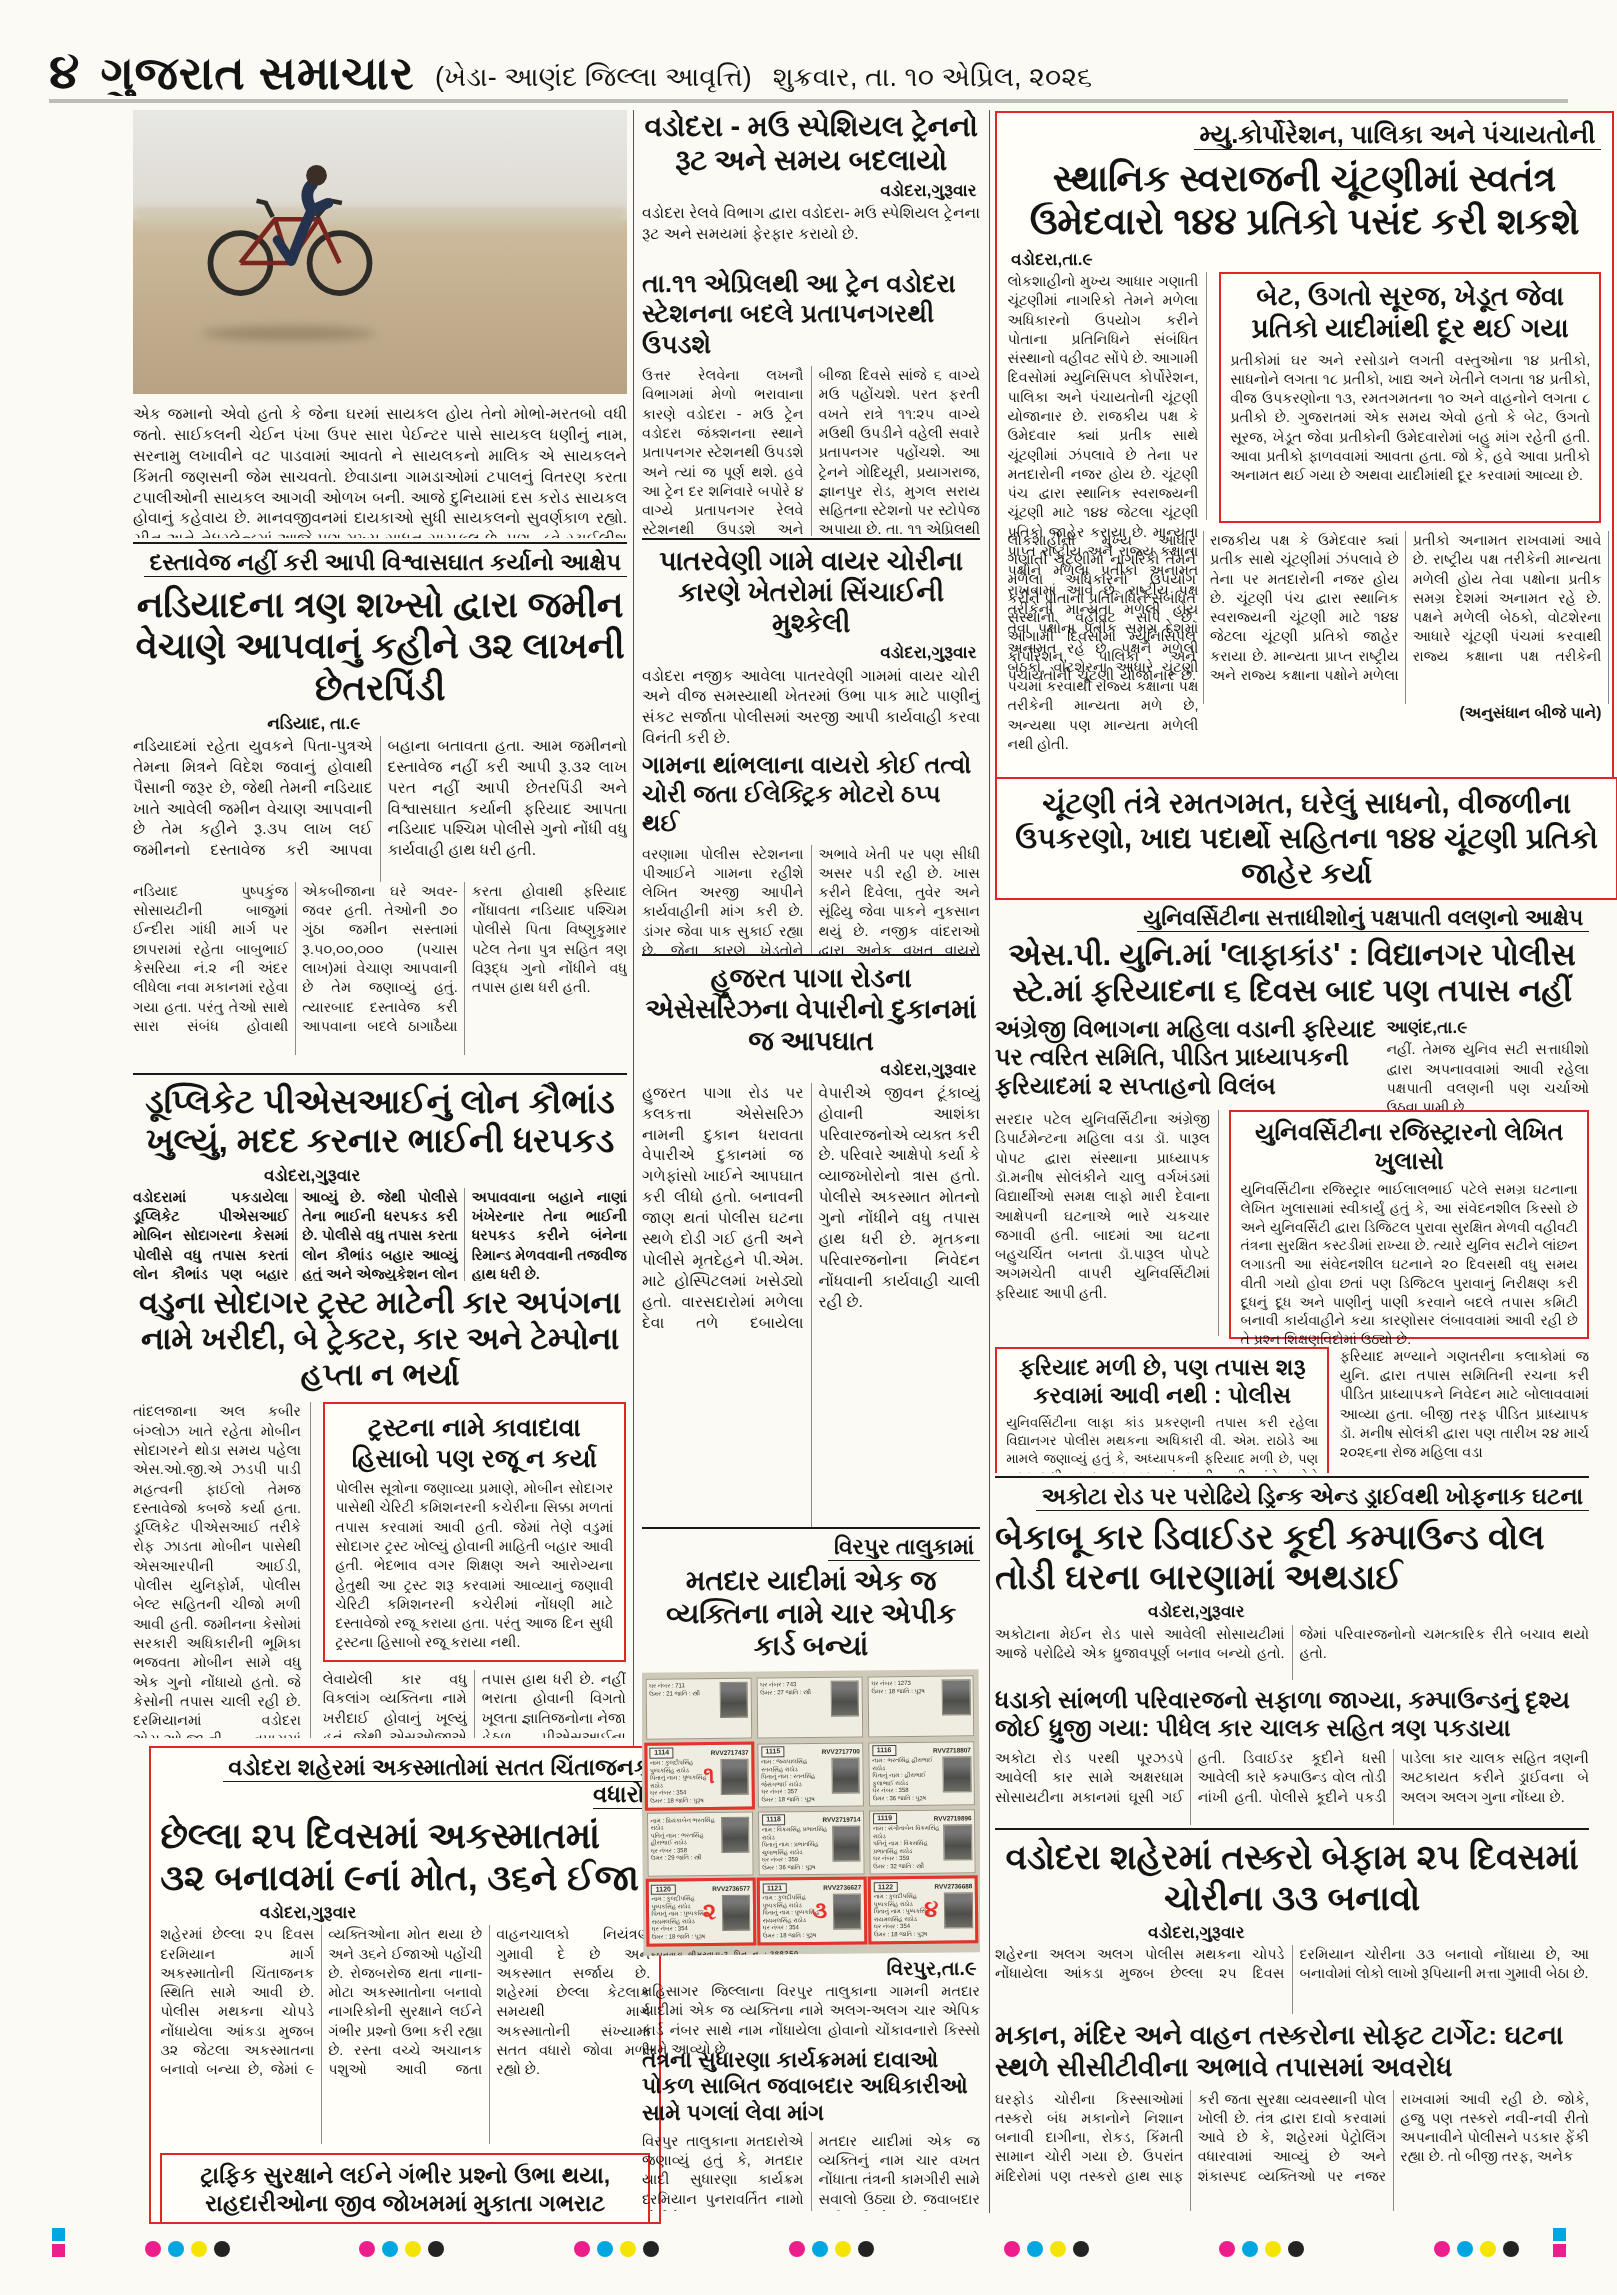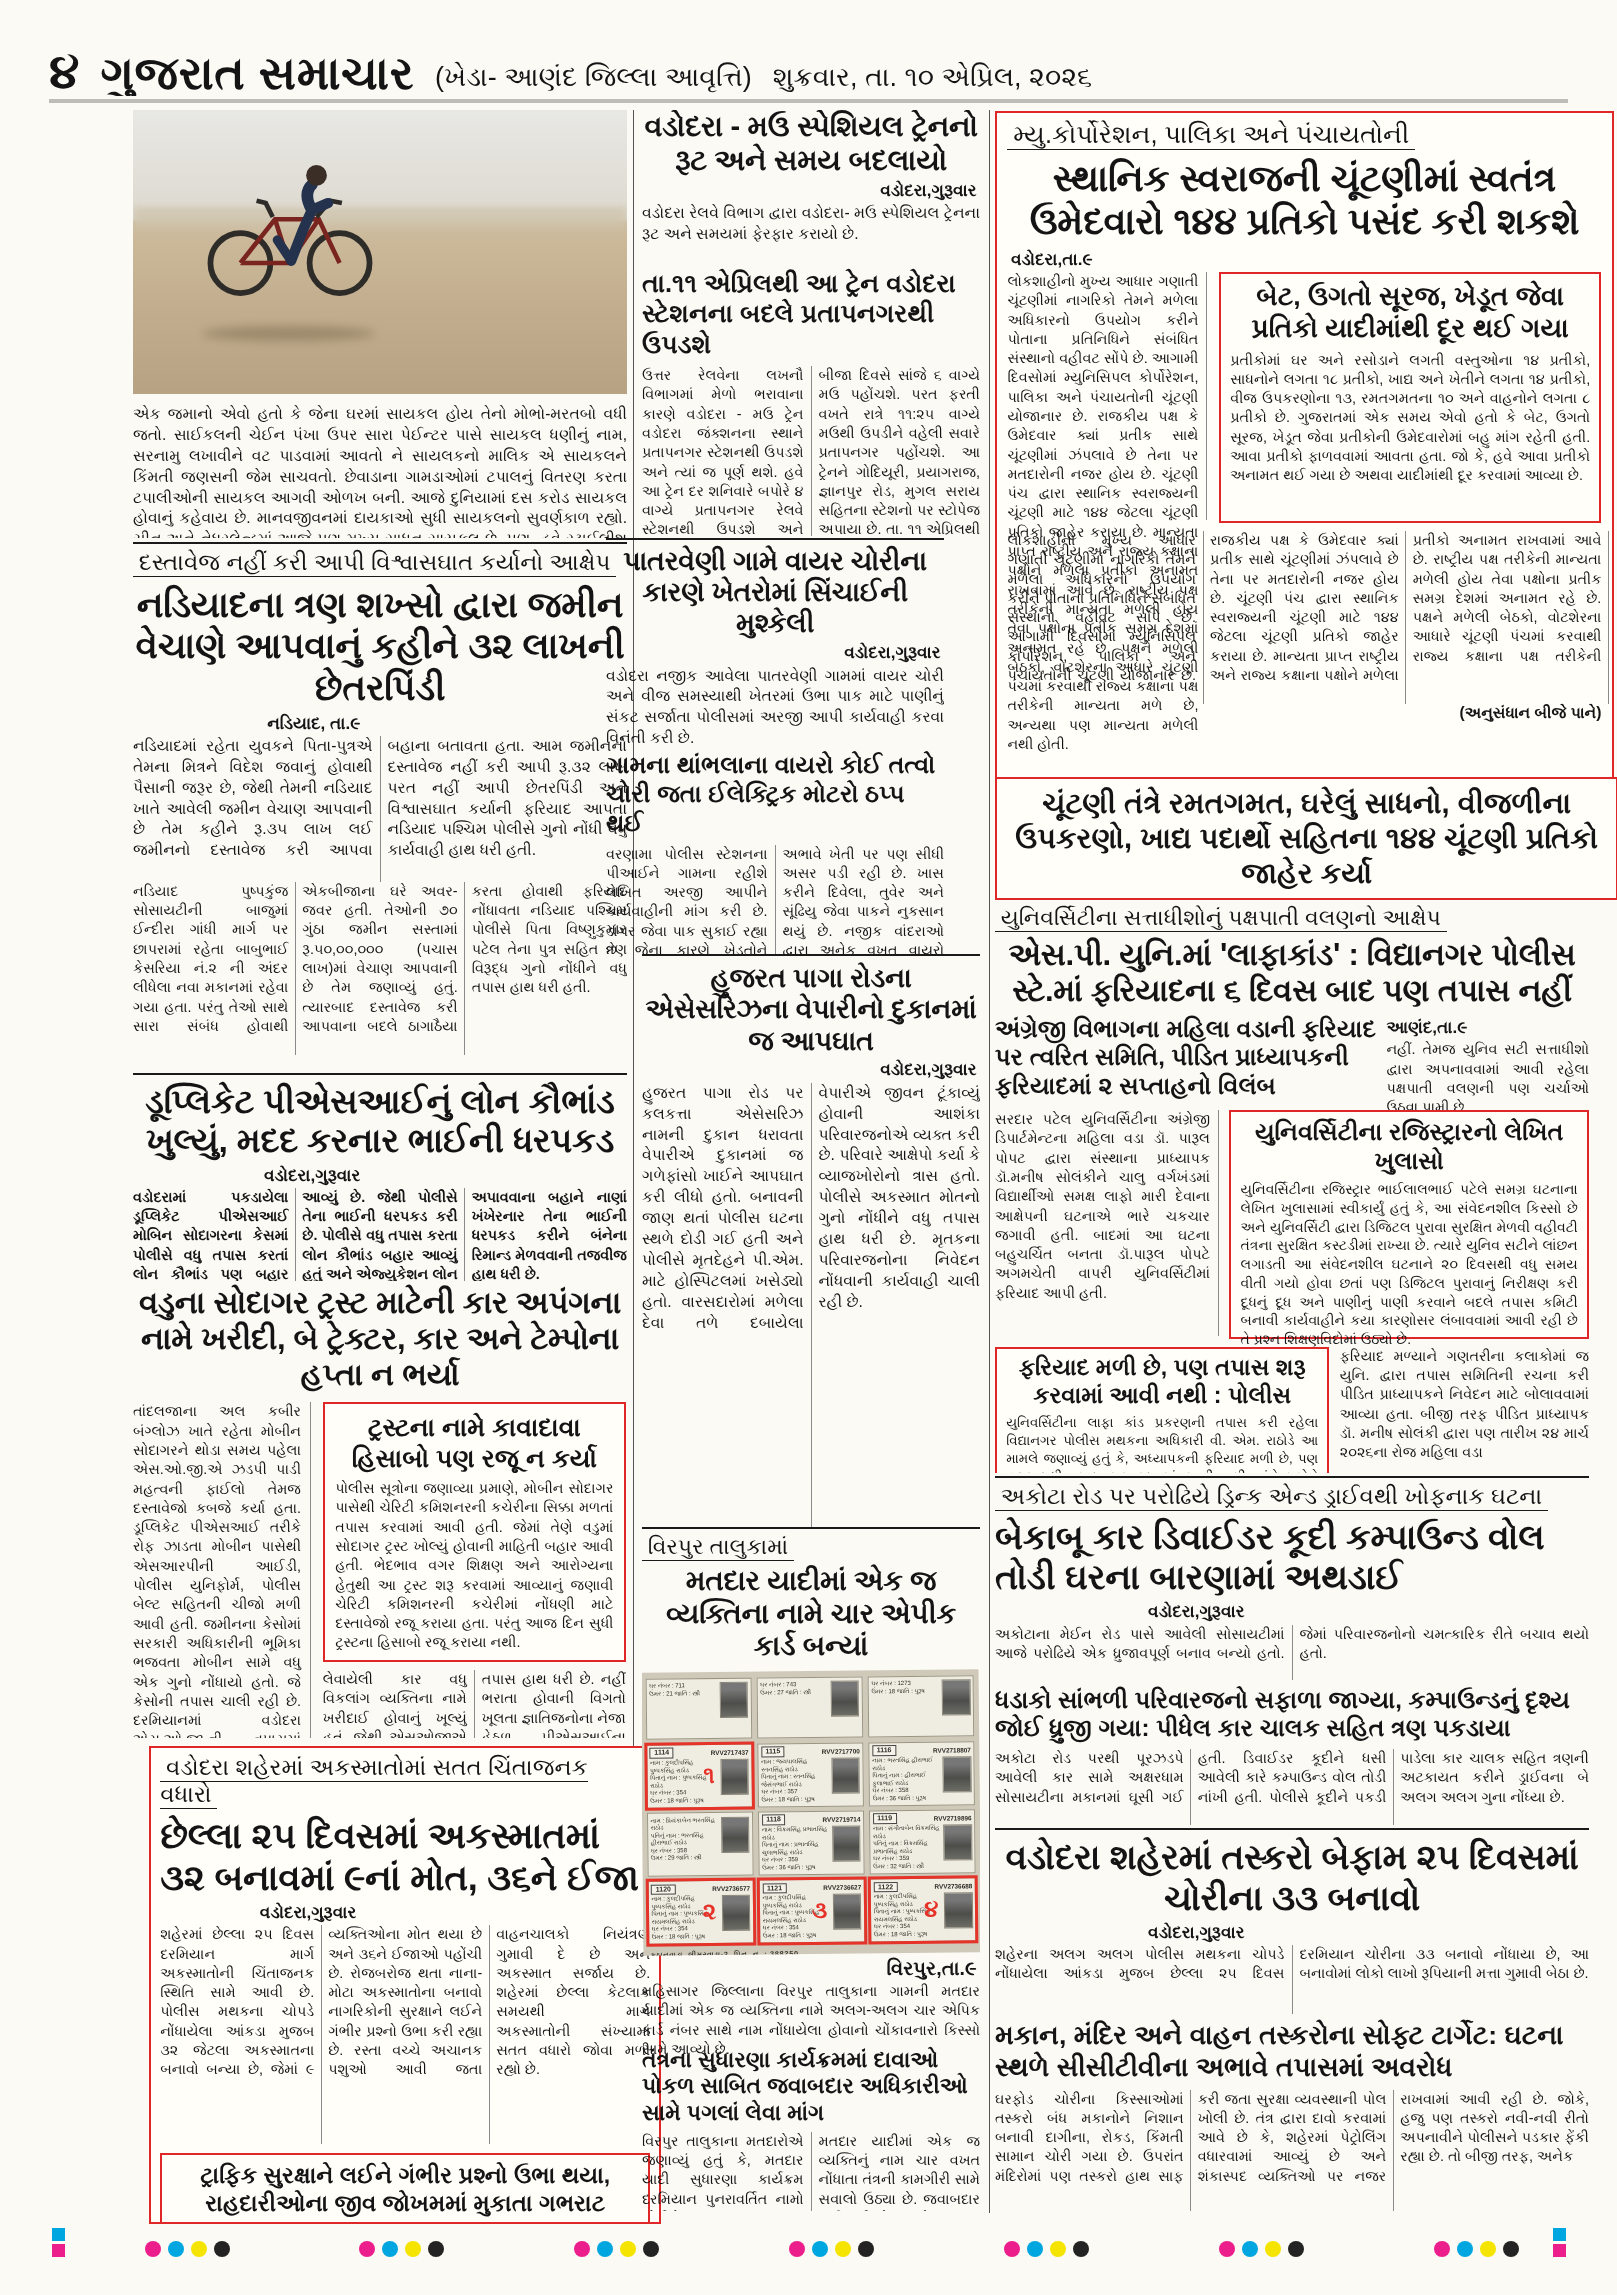--- a/index.html
+++ b/index.html
@@ -7,7 +7,7 @@
        font-family:"Liberation Sans", sans-serif;}
   .sec{position:absolute;overflow:hidden;}
   .rule-top{border-top:2.3px double #1a1a1a;}
-  .kicker{font-weight:normal;text-align:left;}
+  .kicker{font-weight:bold;text-align:right;}
   .kicker span{display:inline;border-bottom:1.7px solid #1a1a1a;padding:0 5.8px 1.2px;}
   .headline{font-weight:bold;line-height:1.16;text-align:center;letter-spacing:-0.3px;}
   .byline{font-weight:bold;text-align:right;font-size:17px;padding:3.5px 17.3px 2.3px 0;}

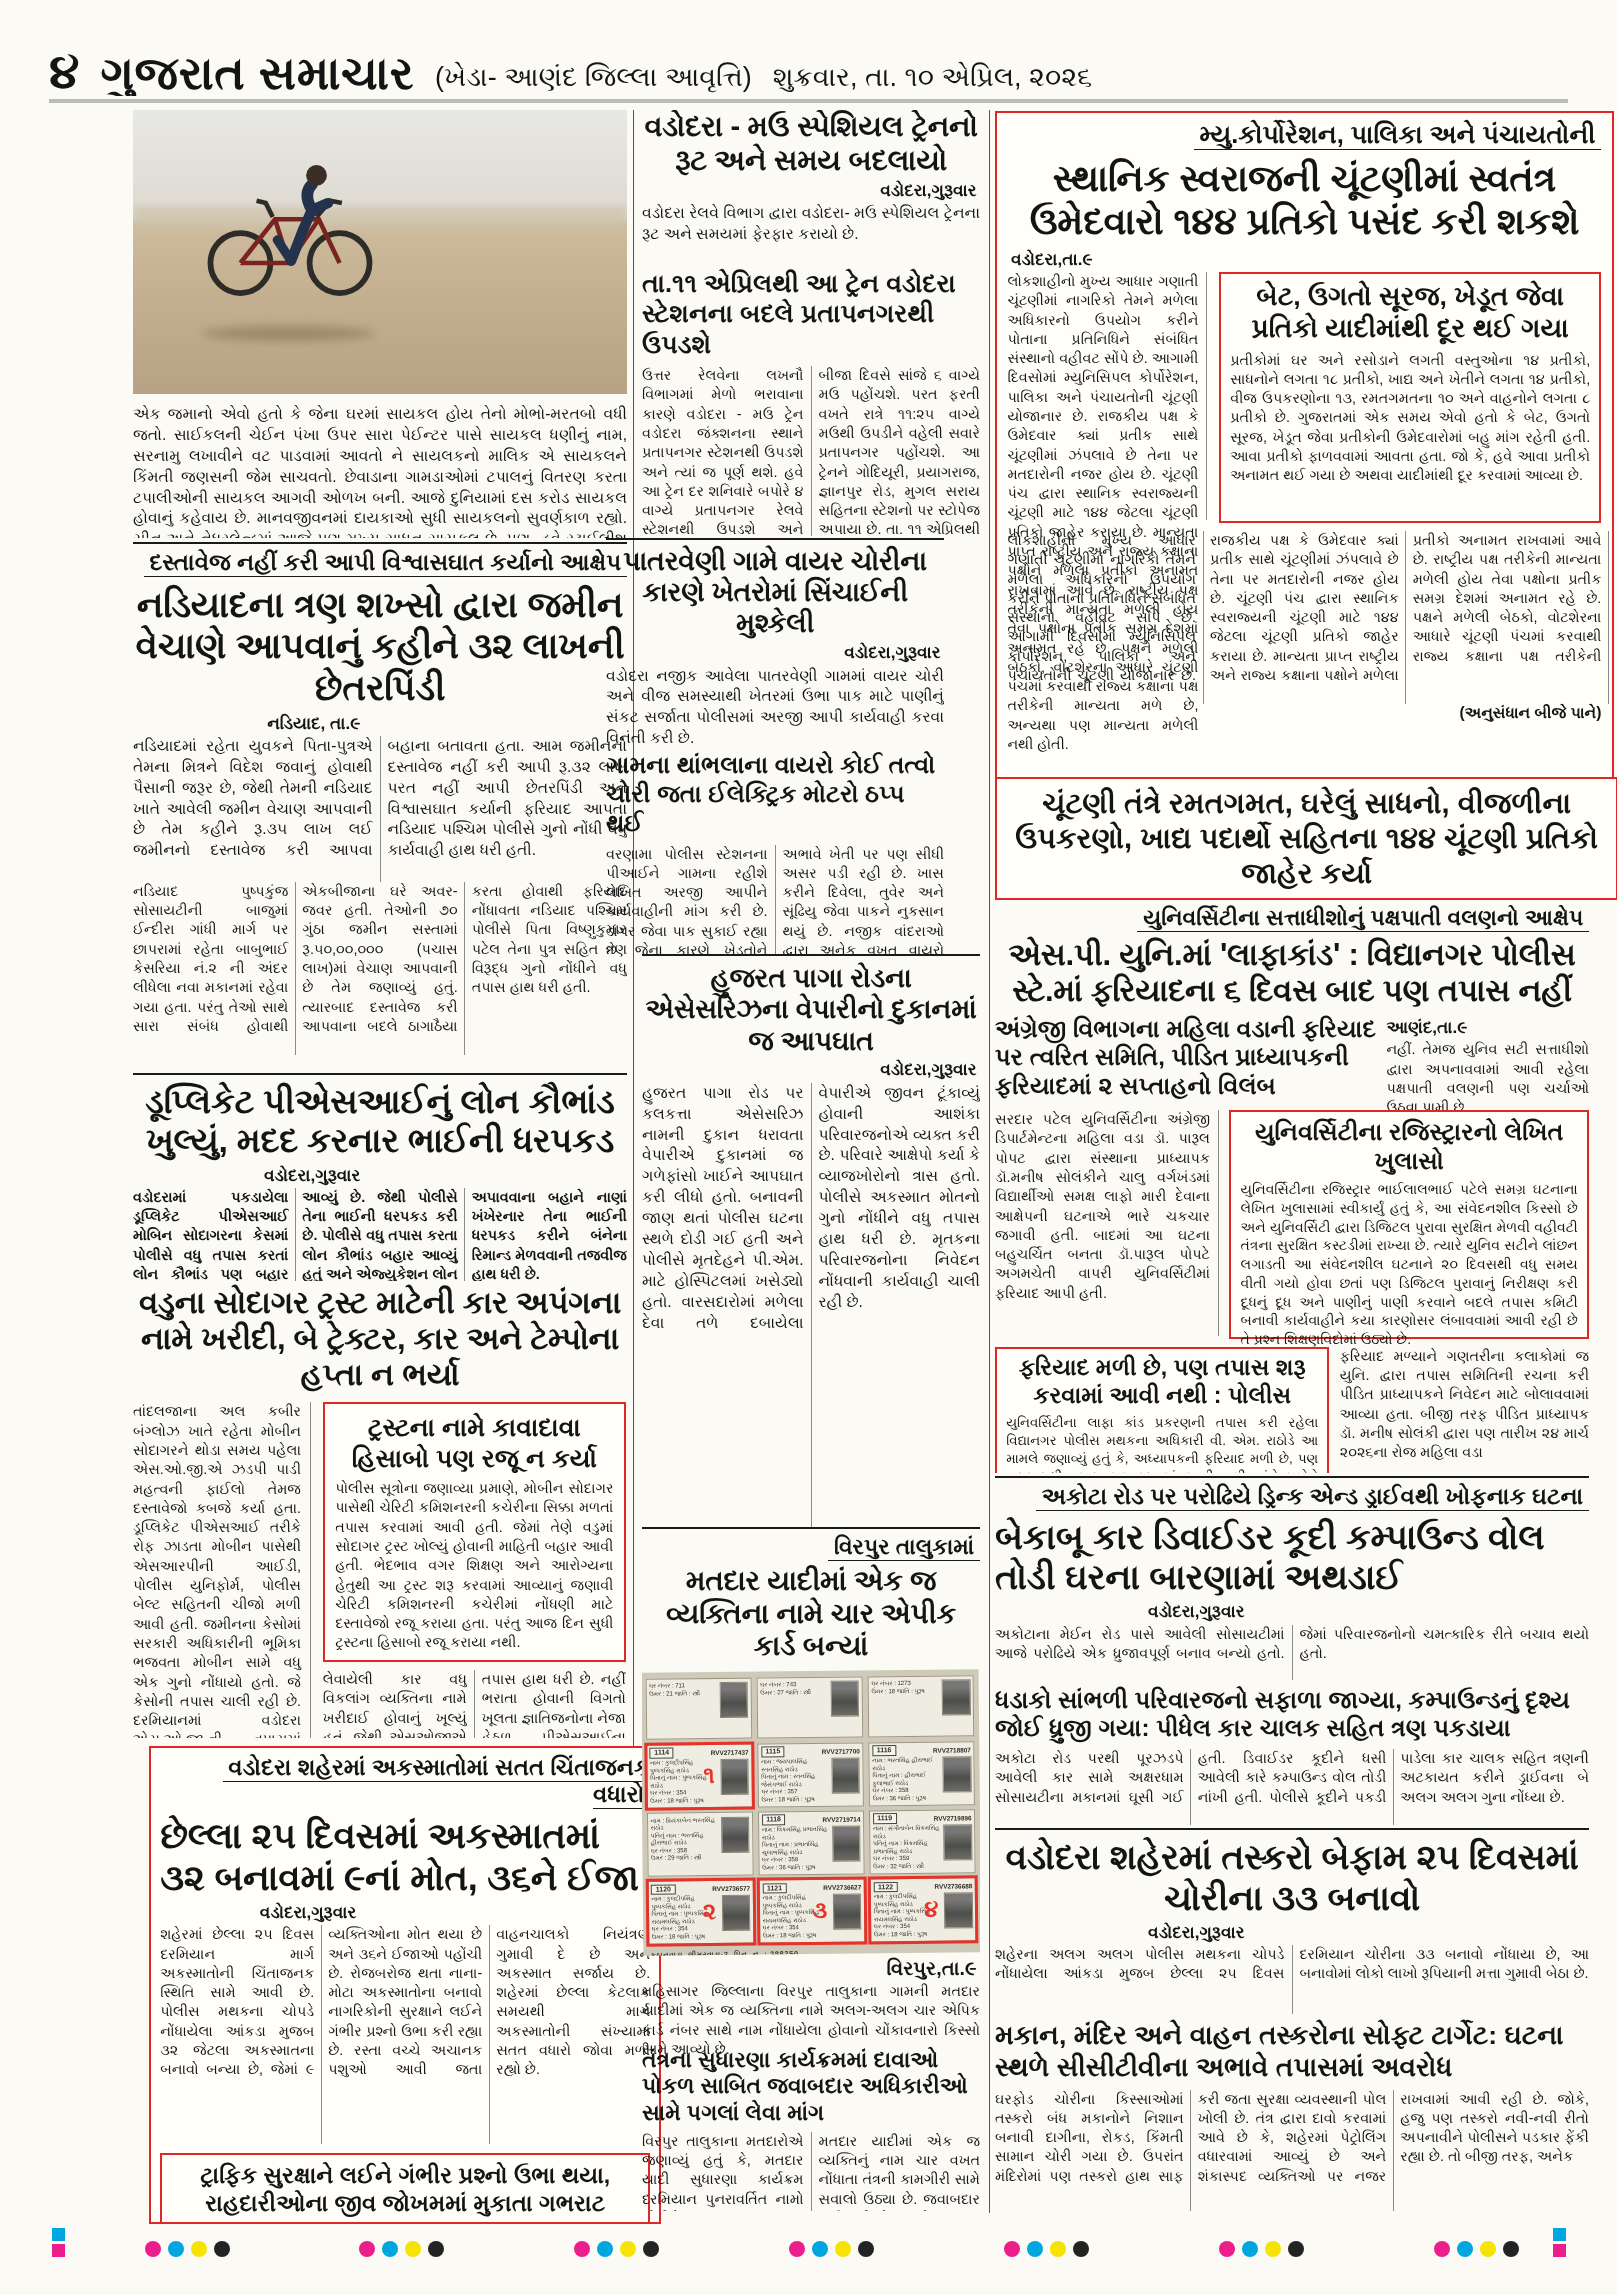--- a/index.html
+++ b/index.html
@@ -126,7 +126,7 @@
   <div class="bodytx cols2 small" style="height:191px;">ઉત્તર રેલવેના લખનૌ વિભાગમાં મેળો ભરાવાના કારણે વડોદરા - મઉ ટ્રેન વડોદરા જંક્શનના સ્થાને પ્રતાપનગર સ્ટેશનથી ઉપડશે અને ત્યાં જ પૂર્ણ થશે. હવે આ ટ્રેન દર શનિવારે બપોરે ૪ વાગ્યે પ્રતાપનગર રેલવે સ્ટેશનથી ઉપડશે અને બીજા દિવસે સાંજે ૬ વાગ્યે મઉ પહોંચશે. પરત ફરતી વખતે રાત્રે ૧૧:૨૫ વાગ્યે મઉથી ઉપડીને વહેલી સવારે પ્રતાપનગર પહોંચશે. આ ટ્રેનને ગોદિયૂરી, પ્રયાગરાજ, જ્ઞાનપુર રોડ, મુગલ સરાય સહિતના સ્ટેશનો પર સ્ટોપેજ અપાયા છે. તા. ૧૧ એપ્રિલથી ૨૫ જુલાઈ સુધી આ ફેરફાર અમલમાં રહેશે.</div>
 </div>
 
-<div class="sec rule-top" style="left:606px;top:538px;width:338px;height:414px;">
+<div class="sec rule-top" style="left:642px;top:538px;width:338px;height:414px;">
   <div class="headline" style="font-size:27px;margin-top:5.8px;">પાતરવેણી ગામે વાયર ચોરીના કારણે ખેતરોમાં સિંચાઈની મુશ્કેલી</div>
   <div class="byline" style="padding-right:3.5px;">વડોદરા,ગુરૂવાર</div>
   <div class="bodytx" style="height:81px;">વડોદરા નજીક આવેલા પાતરવેણી ગામમાં વાયર ચોરી અને વીજ સમસ્યાથી ખેતરમાં ઉભા પાક માટે પાણીનું સંકટ સર્જાતા પોલીસમાં અરજી આપી કાર્યવાહી કરવા વિનંતી કરી છે.</div>

